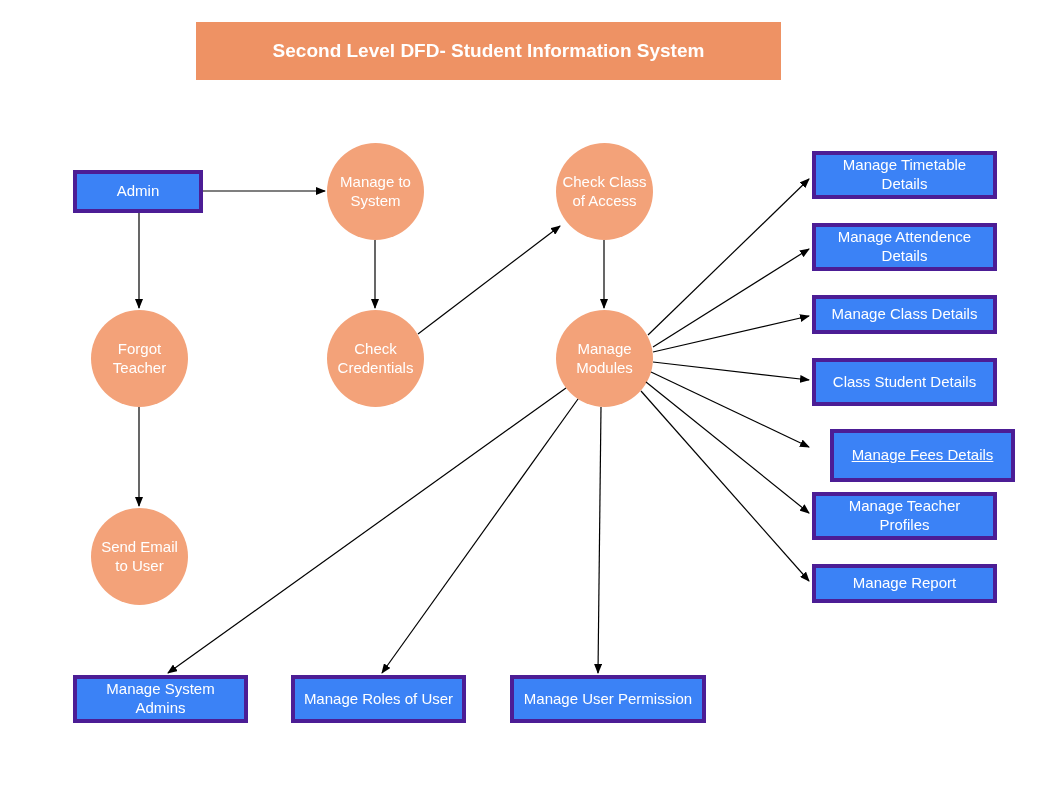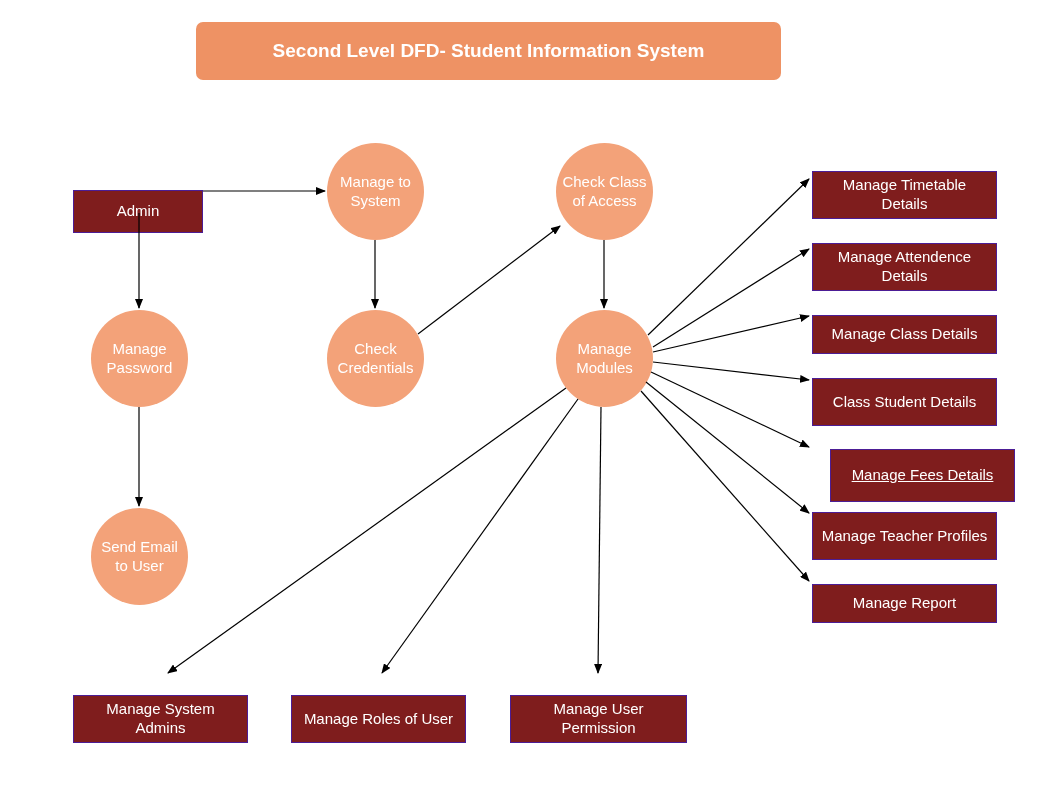--- a/index.html
+++ b/index.html
@@ -21,7 +21,6 @@
     font-weight: bold;
     text-align: center;
     padding: 4px 1px;
-    border-radius: 7px;
   }
   .rect {
     position: absolute;

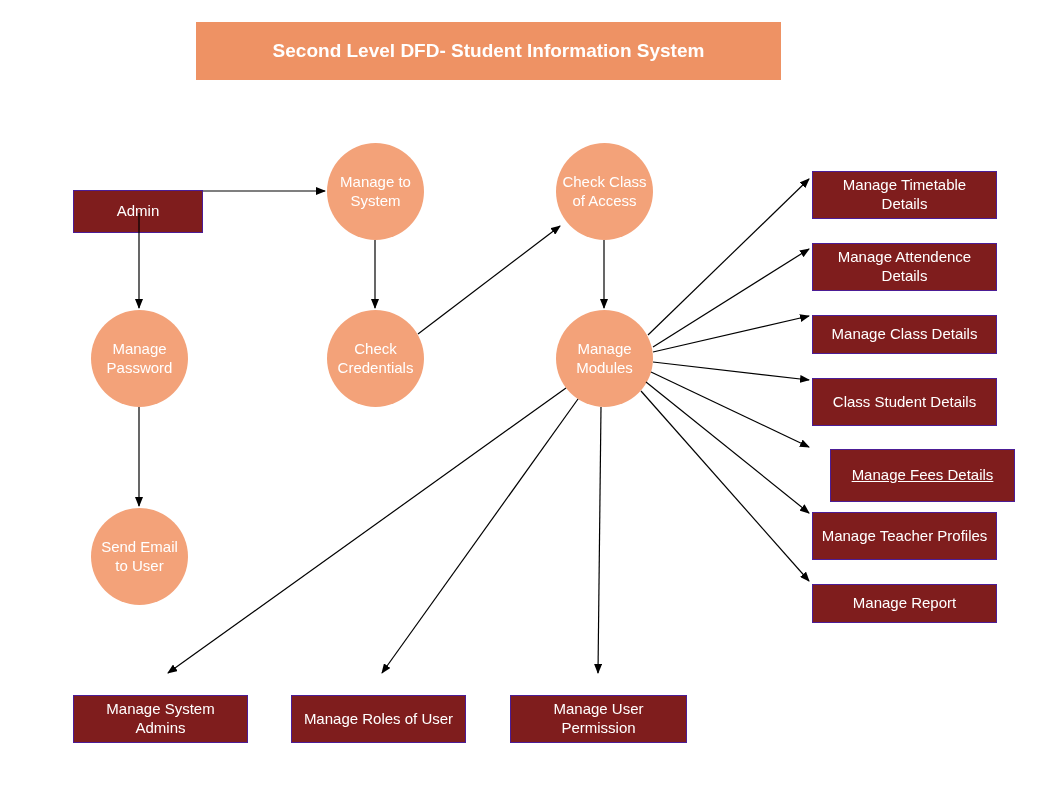--- a/index.html
+++ b/index.html
@@ -24,17 +24,16 @@
   }
   .rect {
     position: absolute;
-    background: #7f1d1d;
+    background: #3b82f6;
     color: #ffffff;
     display: flex;
     align-items: center;
     justify-content: center;
     text-align: center;
-    border: 1px solid #4c1d95;
+    border: 4px solid #4c1d95;
     font-size: 15px;
     line-height: 1.25;
     padding: 4px 6px;
-    margin-top: 20px;
   }
   .circle {
     position: absolute;

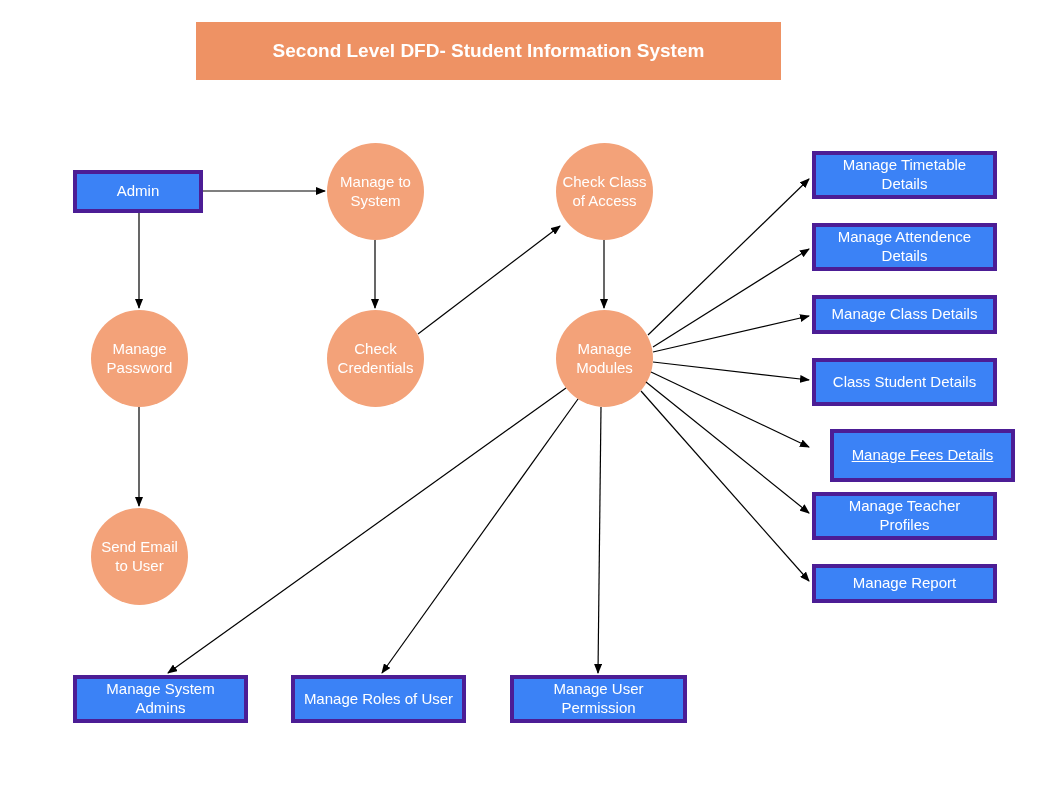--- a/index.html
+++ b/index.html
@@ -67,7 +67,7 @@
 
 <div class="circle" style="left:556px; top:143px; width:97px; height:97px;">Check Class of Access</div>
 
-<div class="circle" style="left:91px; top:310px; width:97px; height:97px;">Manage Password</div>
+<div class="circle" style="left:91px; top:310px; width:97px; height:97px;">Forgot Teacher</div>
 
 <div class="circle" style="left:327px; top:310px; width:97px; height:97px;">Check Credentials</div>
 

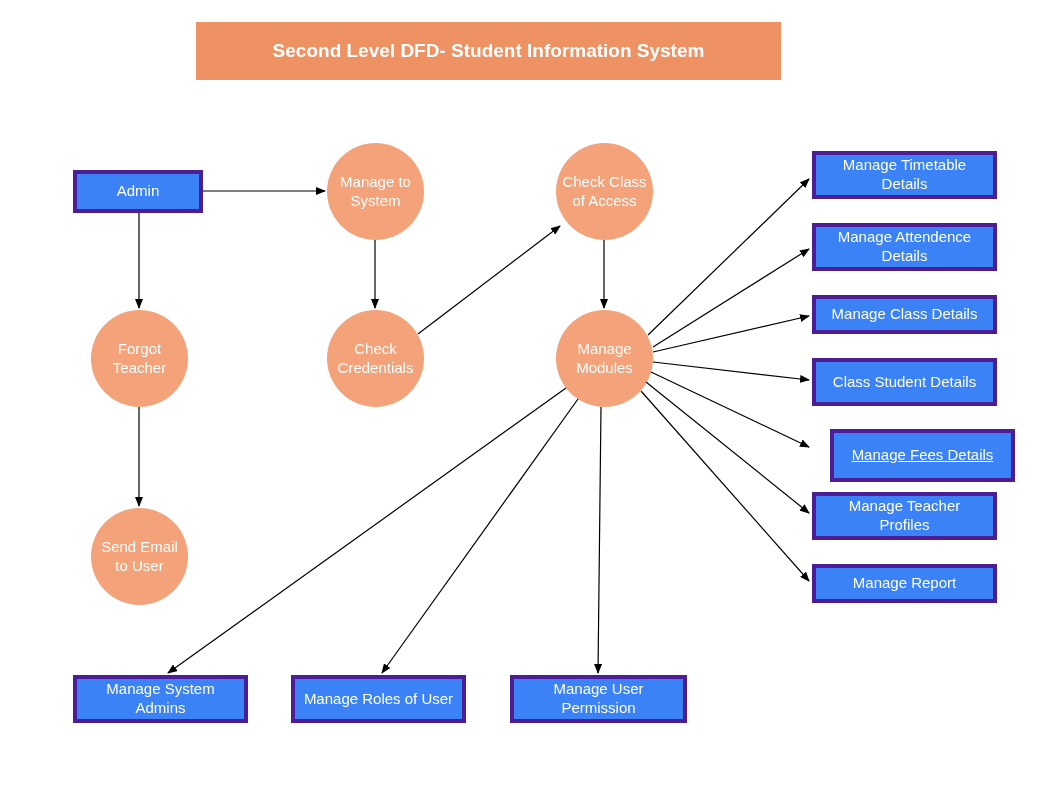--- a/index.html
+++ b/index.html
@@ -93,7 +93,7 @@
 
 <div class="rect" style="left:291px; top:675px; width:175px; height:48px;">Manage Roles of User</div>
 
-<div class="rect" style="left:510px; top:675px; width:177px; height:48px;">Manage User Permission</div>
+<div class="rect" style="left:510px; top:675px; width:196px; height:48px;">Manage User Permission</div>
 
 <svg class="arrows">
   <defs>

